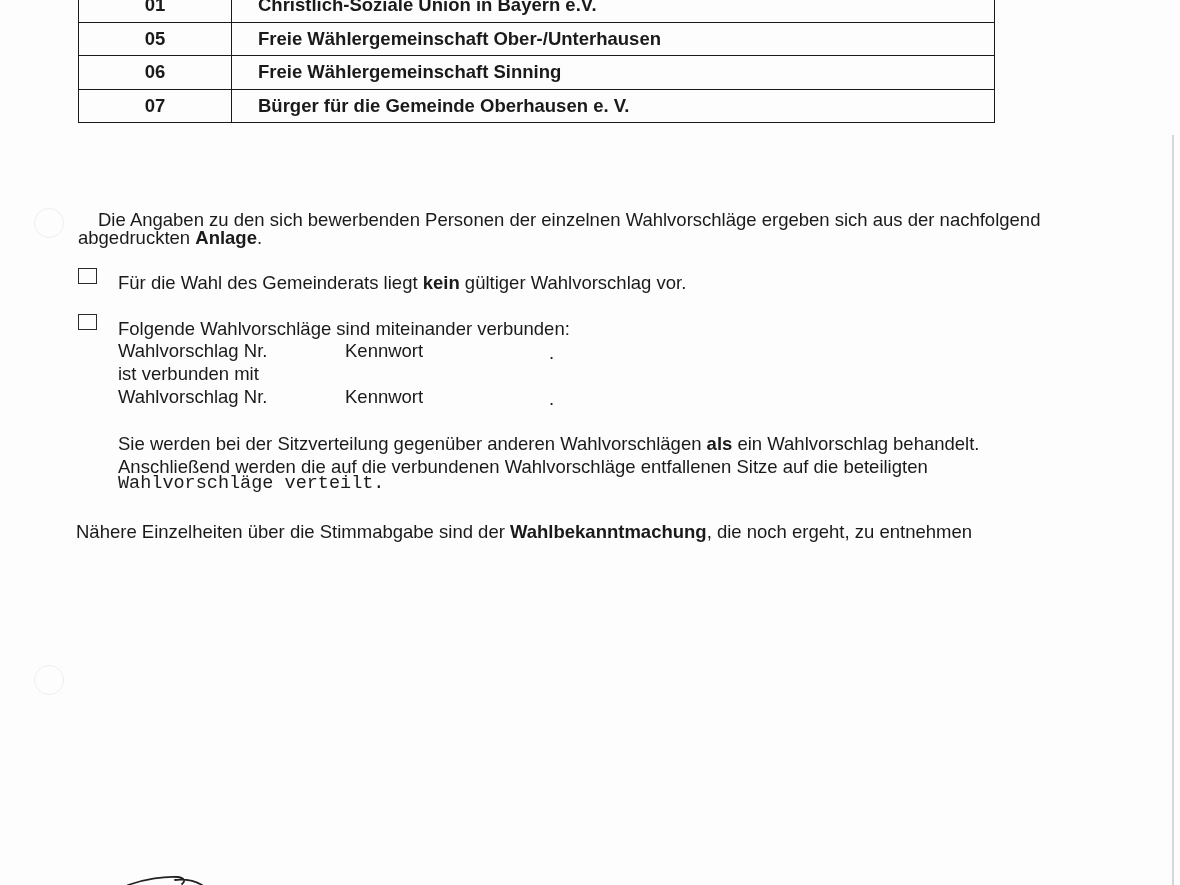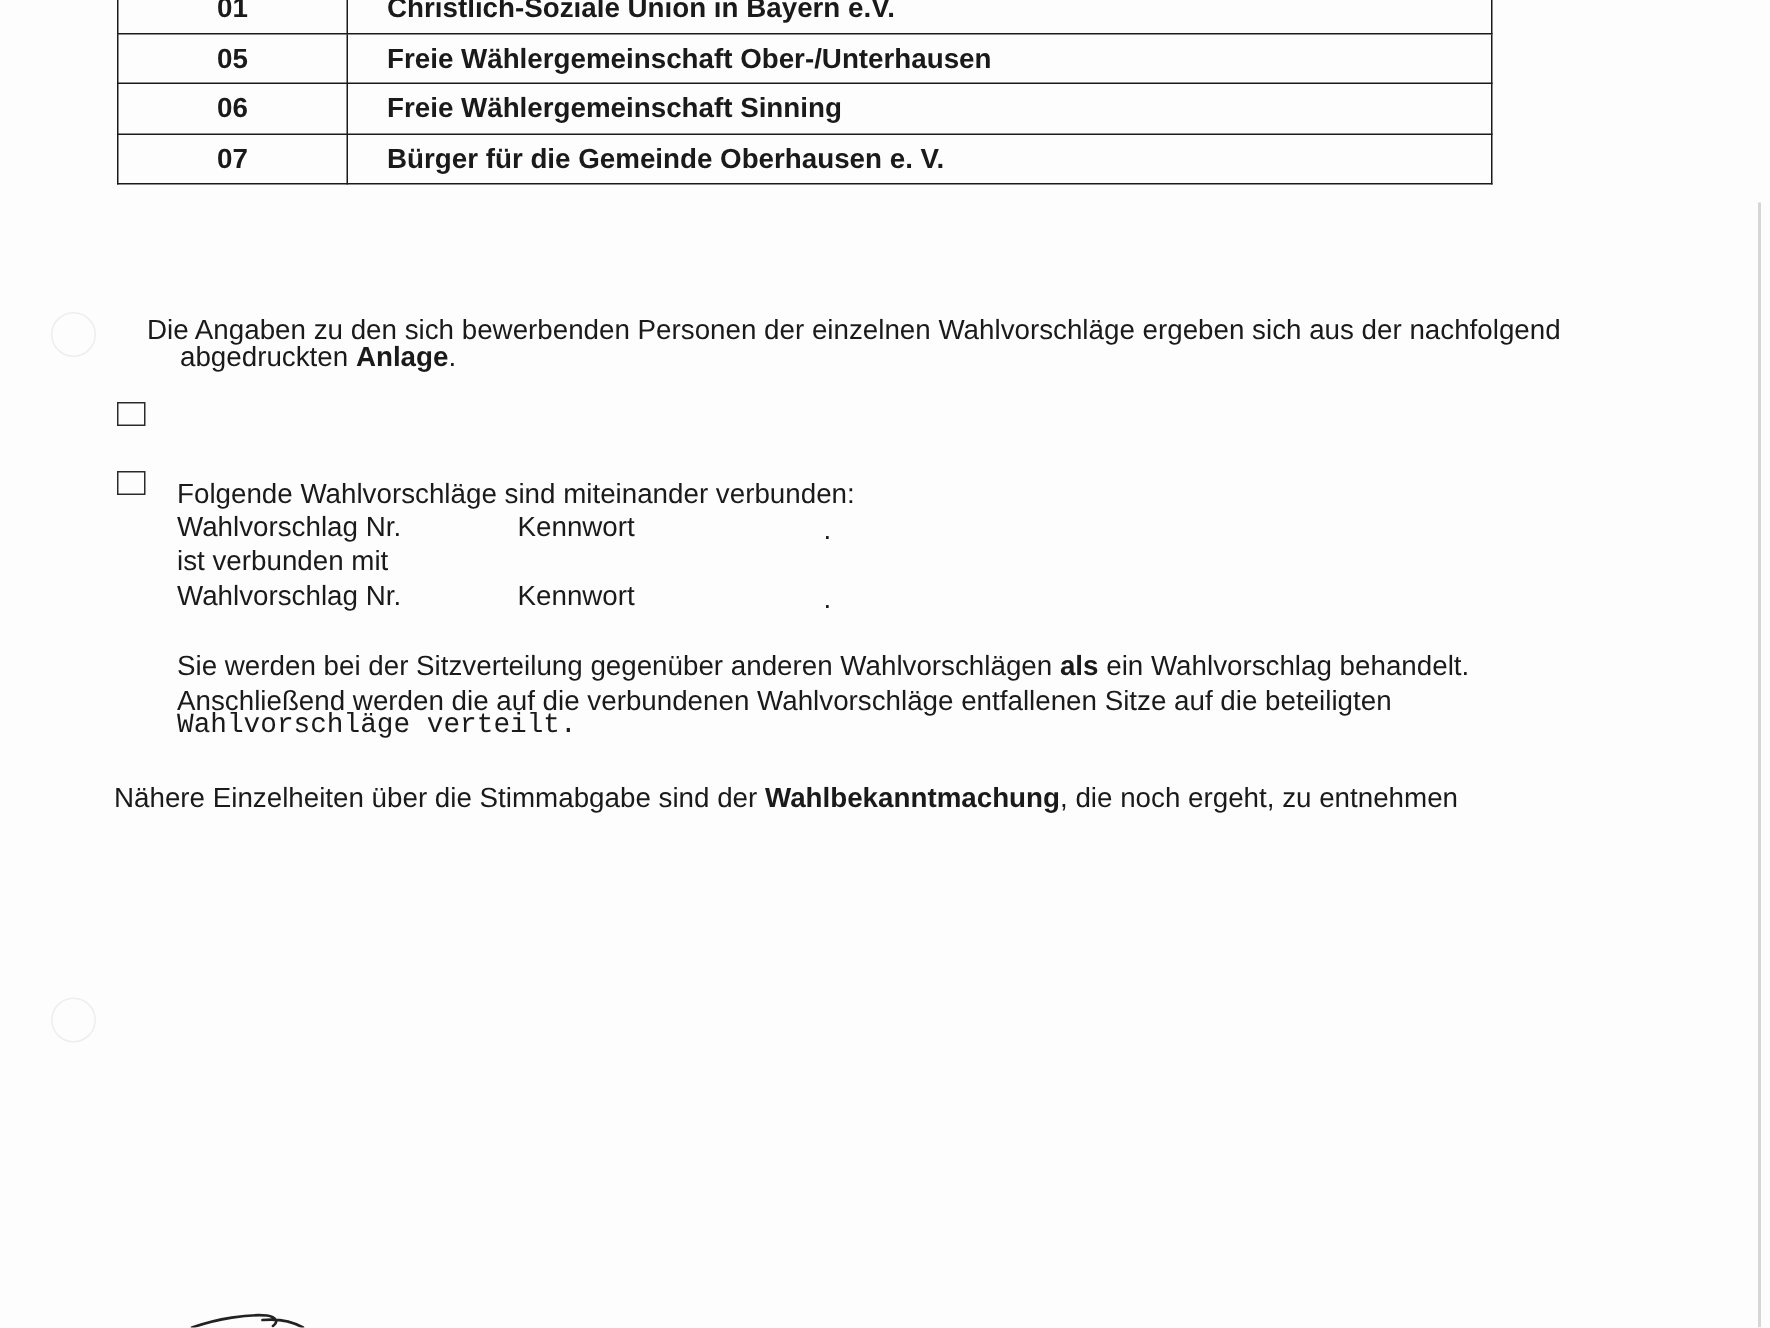--- a/index.html
+++ b/index.html
@@ -105,7 +105,7 @@
   </table>
 
   <div class="text" style="left:78px; top:210px;margin-left:20px;">Die Angaben zu den sich bewerbenden Personen der einzelnen Wahlvorschläge ergeben sich aus der nachfolgend</div>
-  <div class="text" style="left:78px; top:228px;margin-left:42px;"><span>abgedruckten </span><b>Anlage</b><span>.</span></div>
+  <div class="text" style="left:78px; top:228px;"><span>abgedruckten </span><b>Anlage</b><span>.</span></div>
 
   <div class="checkbox" style="left:78px; top:268px;"></div>
 

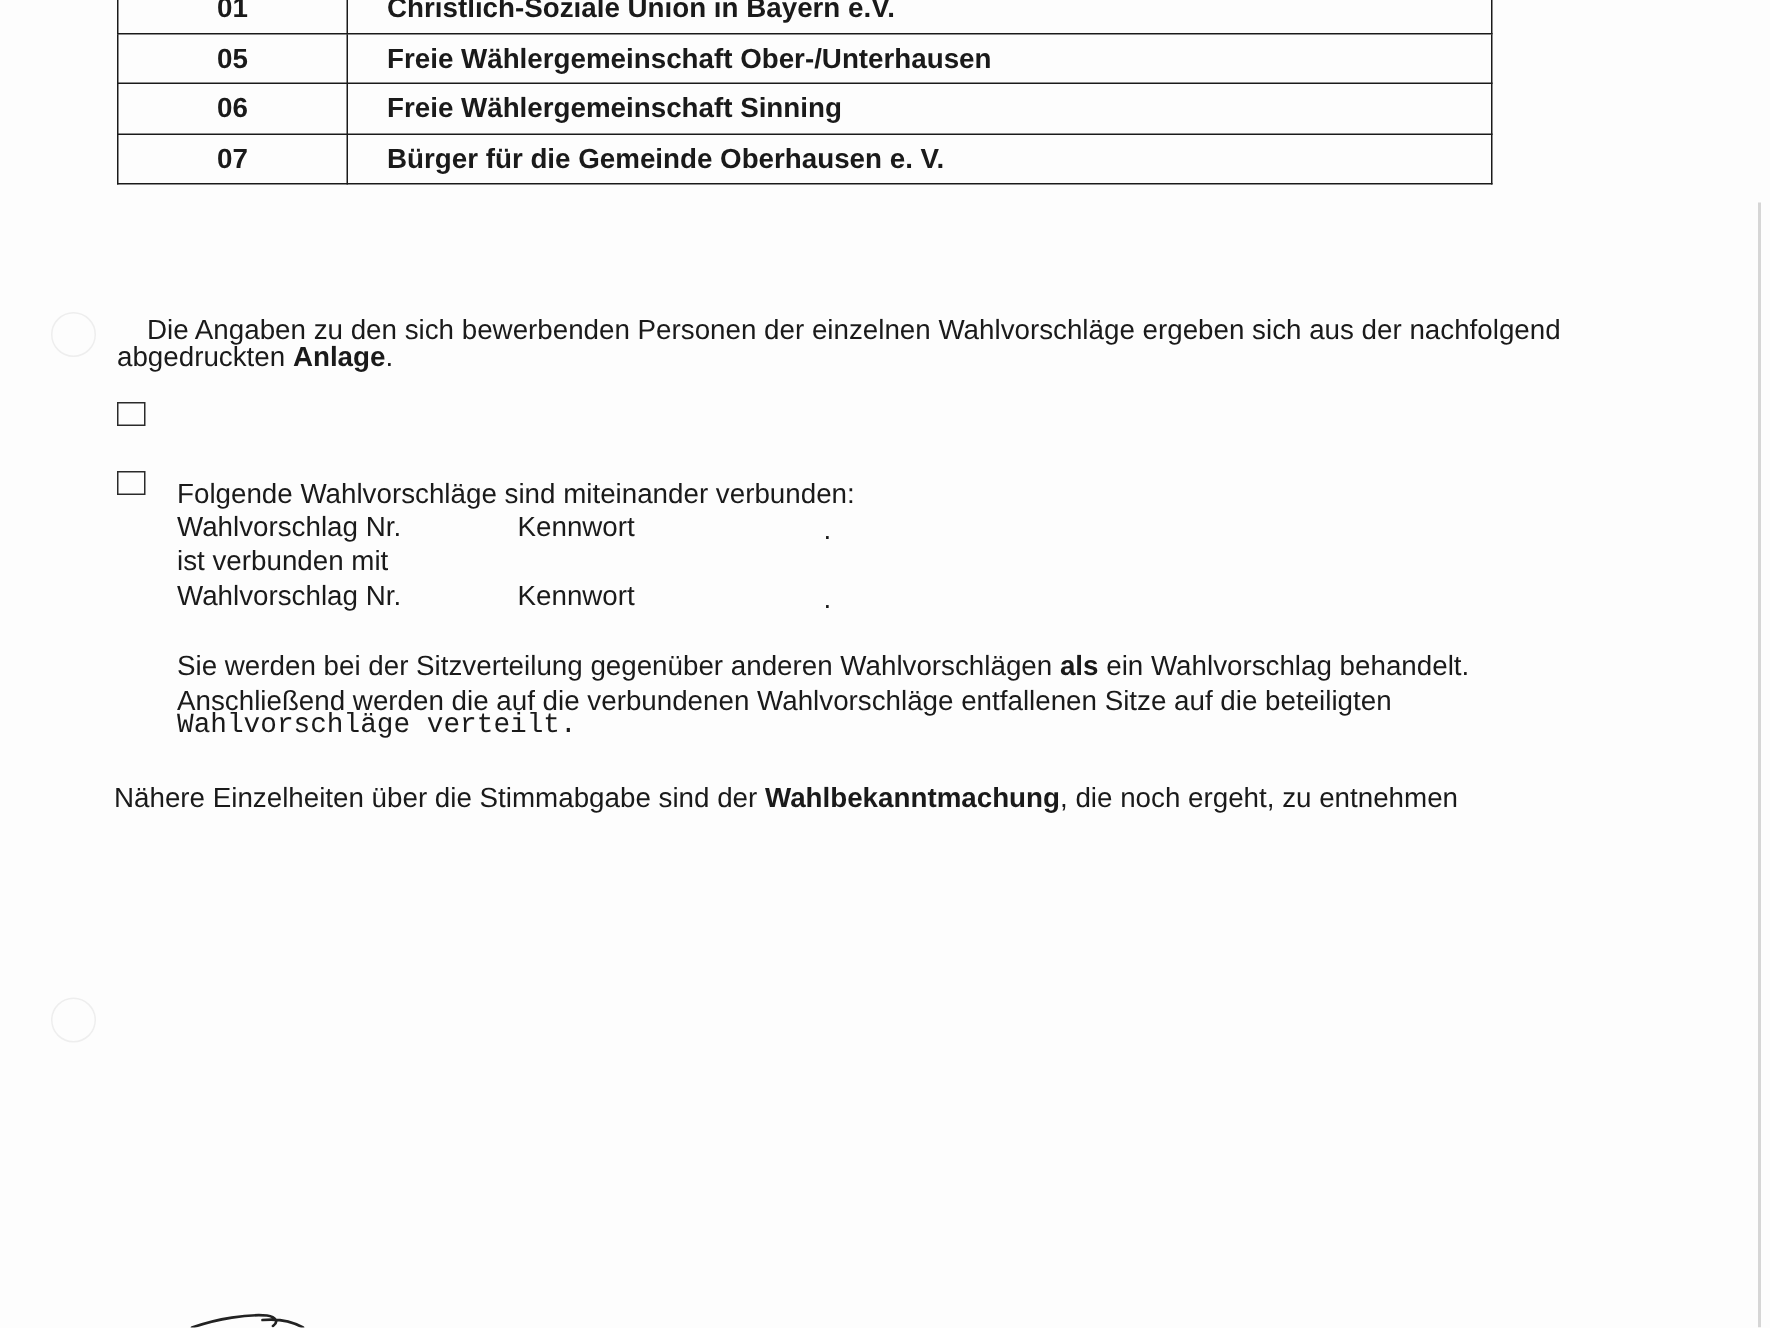--- a/index.html
+++ b/index.html
@@ -108,6 +108,7 @@
   <div class="text" style="left:78px; top:228px;"><span>abgedruckten </span><b>Anlage</b><span>.</span></div>
 
   <div class="checkbox" style="left:78px; top:268px;"></div>
+  <div class="text" style="left:118px; top:273px;"><span>Für die Wahl des Gemeinderats liegt </span><b>kein</b><span> gültiger Wahlvorschlag vor.</span></div>
 
   <div class="checkbox" style="left:78px; top:314px;"></div>
   <div class="text" style="left:118px; top:319px;">Folgende Wahlvorschläge sind miteinander verbunden:</div>

